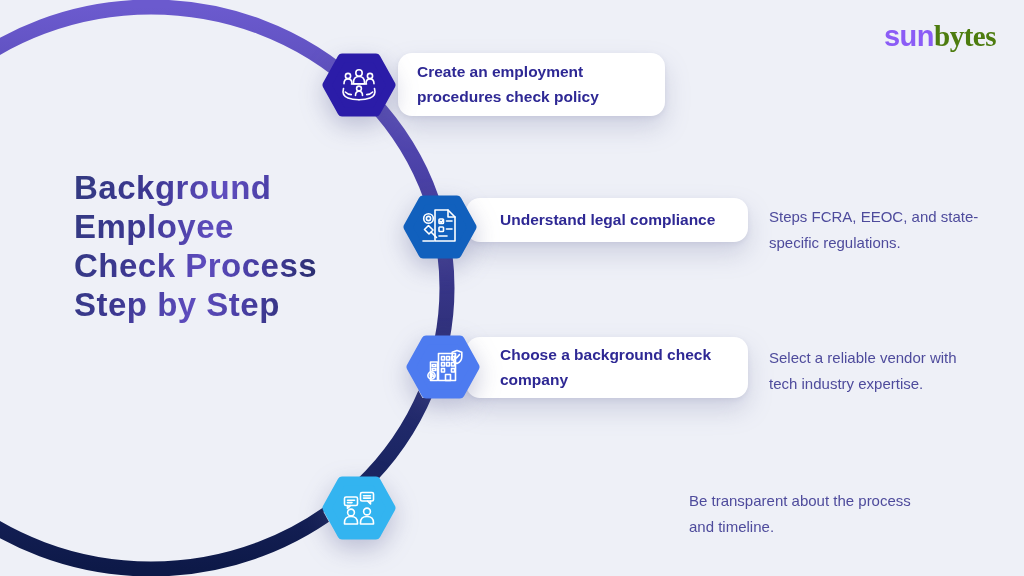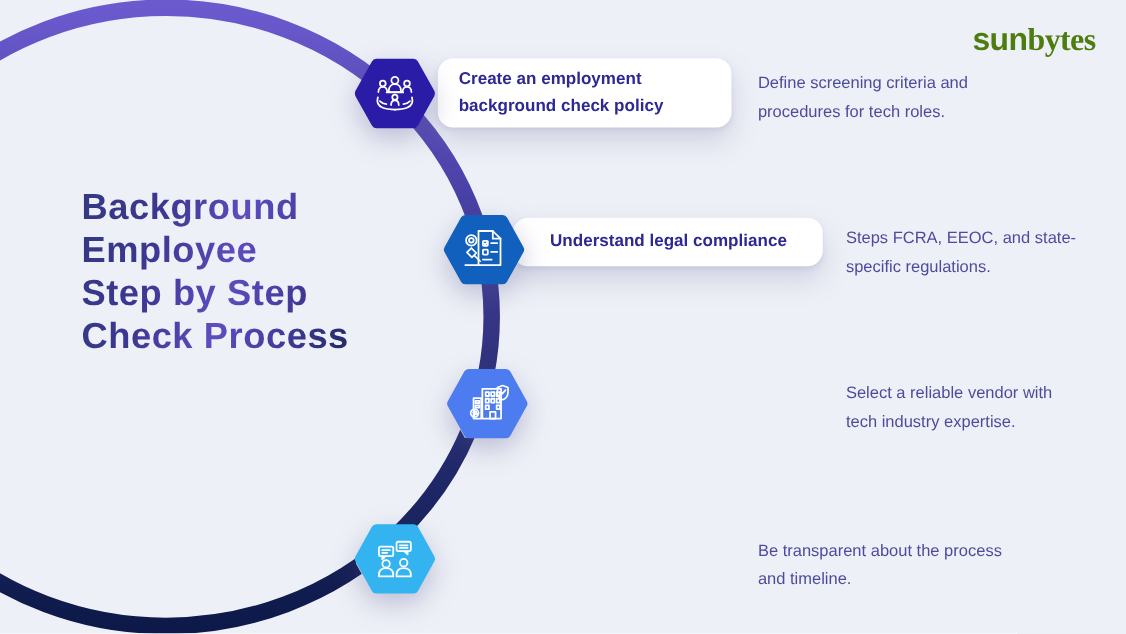--- a/index.html
+++ b/index.html
@@ -22,7 +22,7 @@
     position:absolute;right:28px;top:20px;z-index:2;
     font-size:29px;font-weight:bold;letter-spacing:-.5px;
   }
-  .logo .p1{color:#4d7c0f;}
+  .logo .p1{color:#8b5cf6;}
   .logo .p2{color:#4d7c0f;font-family:Liberation Serif, serif;}
   
   .card{

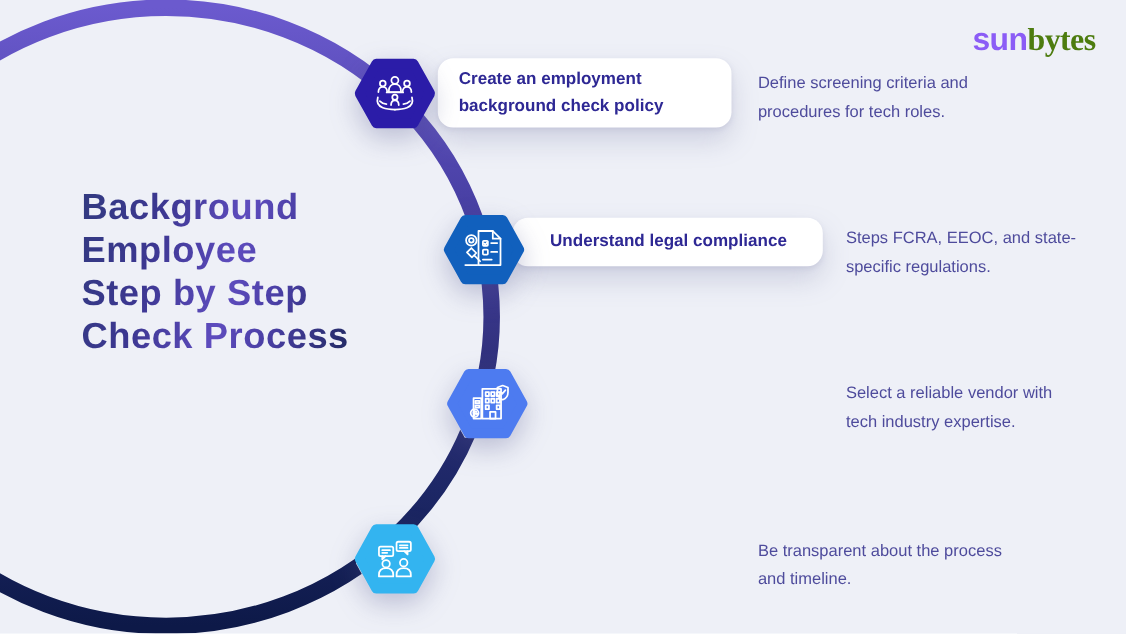--- a/index.html
+++ b/index.html
@@ -74,7 +74,7 @@
   </div>
 
   <div class="card" style="left:398px;top:53px;width:267px;height:63px;padding-left:19px;">
-    <div class="card-title">Create an employment background check policy</div>
+    <div class="card-title">Create an employment procedures check policy</div>
   </div>
   <div class="desc" style="left:689px;top:63px;width:212px;">Define screening criteria and procedures for tech roles.</div>
   <svg class="hex" style="left:321px;top:50px;" width="76" height="70" viewBox="0 0 76 70">

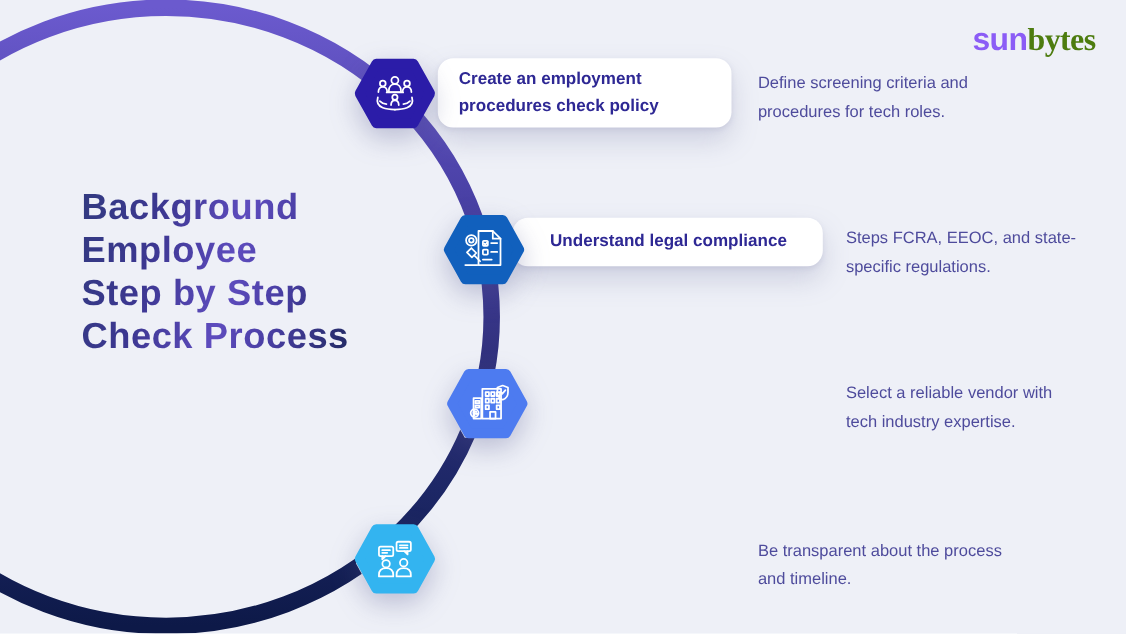--- a/index.html
+++ b/index.html
@@ -76,7 +76,6 @@
   <div class="card" style="left:398px;top:53px;width:267px;height:63px;padding-left:19px;">
     <div class="card-title">Create an employment procedures check policy</div>
   </div>
-  <div class="desc" style="left:689px;top:63px;width:212px;">Define screening criteria and procedures for tech roles.</div>
   <svg class="hex" style="left:321px;top:50px;" width="76" height="70" viewBox="0 0 76 70">
     <polygon class="bevel" points="2.5,39 17.5,66 51.5,66 66.5,39 51.5,12 17.5,12"></polygon>
     <g color="#2b1ca8">

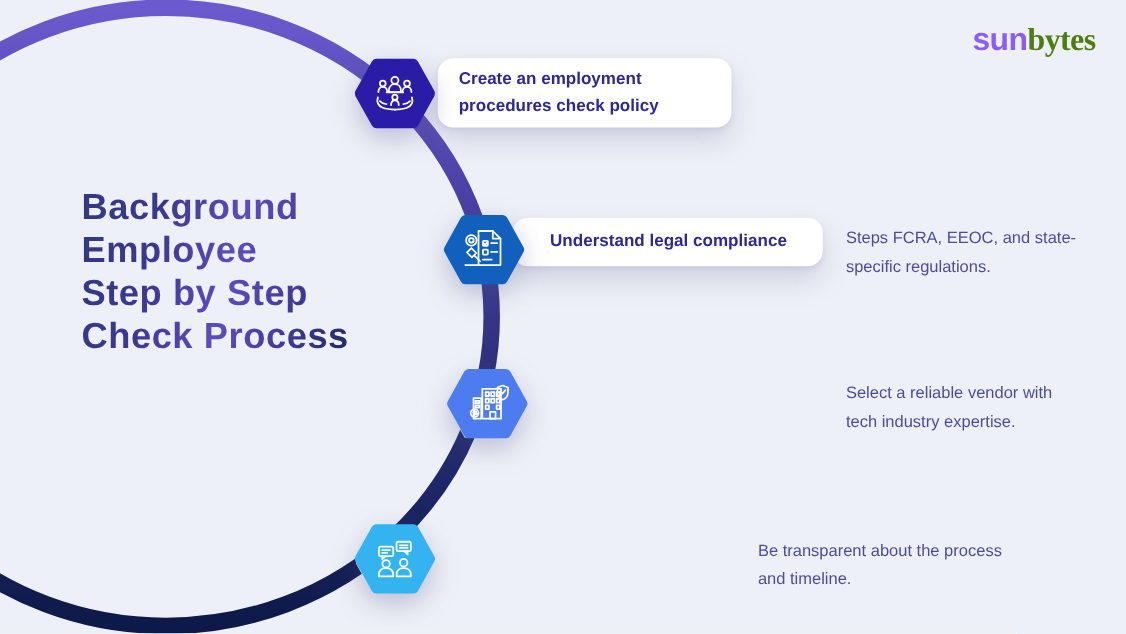--- a/index.html
+++ b/index.html
@@ -65,8 +65,8 @@
   <div class="page-title">
     <div>Background</div>
     <div>Employee</div>
+    <div>Check Process</div>
     <div>Step by Step</div>
-    <div>Check Process</div>
   </div>
 
   <div class="logo">

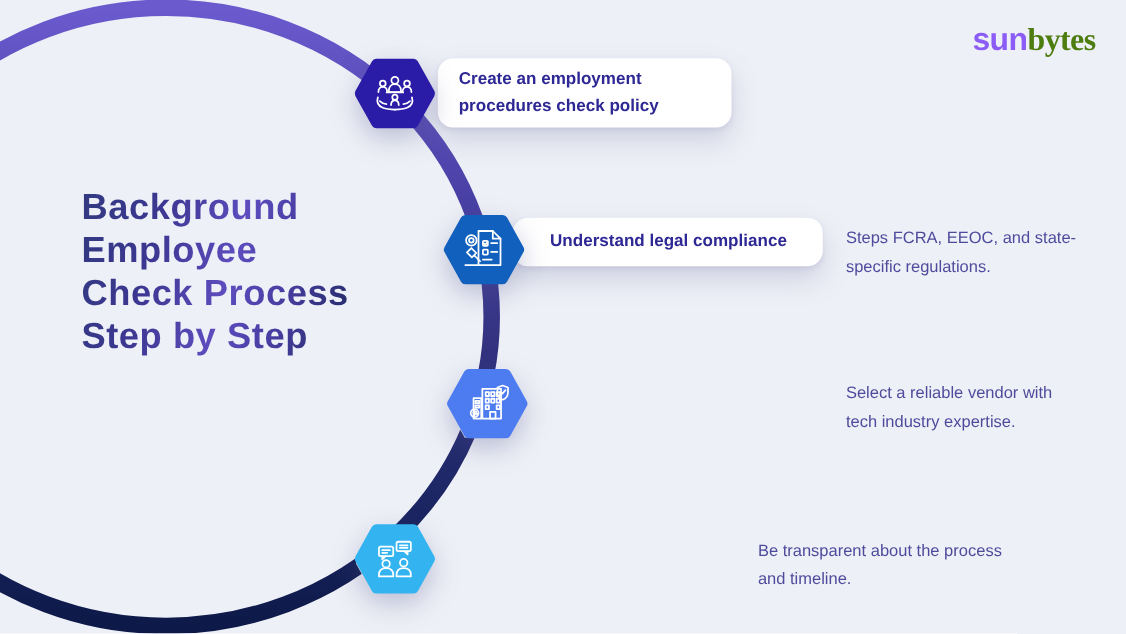--- a/index.html
+++ b/index.html
@@ -124,6 +124,9 @@
     </g>
   </svg>
 
+  <div class="card" style="left:466px;top:337px;width:282px;height:61px;padding-left:34px;">
+    <div class="card-title">Choose a background check company</div>
+  </div>
   <div class="desc" style="left:769px;top:345px;width:212px;">Select a reliable vendor with tech industry expertise.</div>
   <svg class="hex" style="left:405px;top:332px;" width="76" height="70" viewBox="0 0 76 70">
     <polygon class="bevel" points="2.5,39 17.5,66 51.5,66 66.5,39 51.5,12 17.5,12"></polygon>

